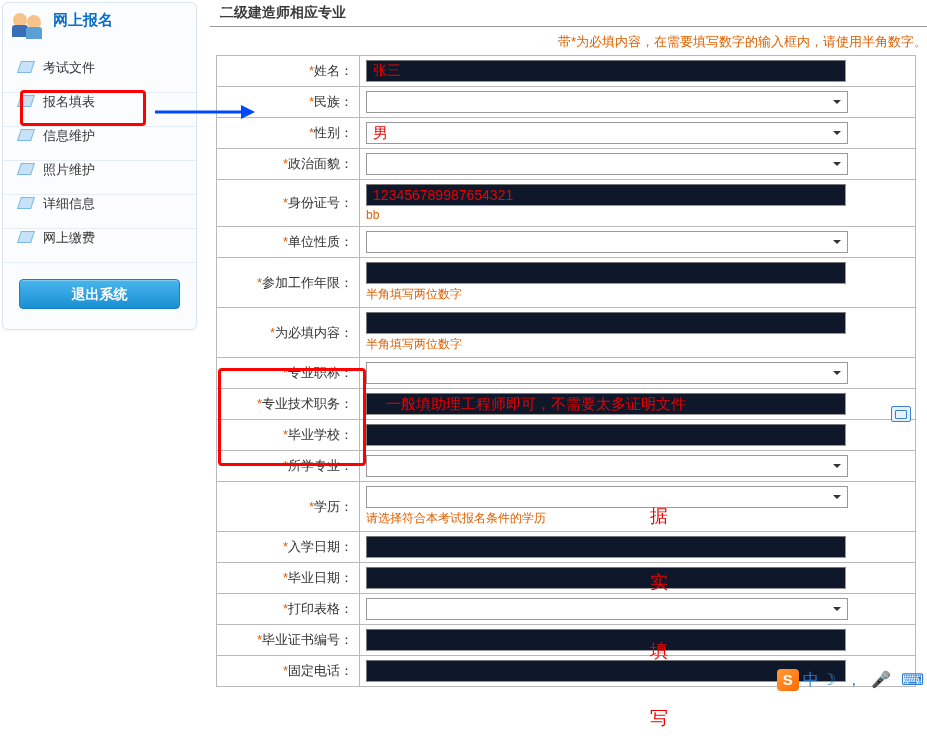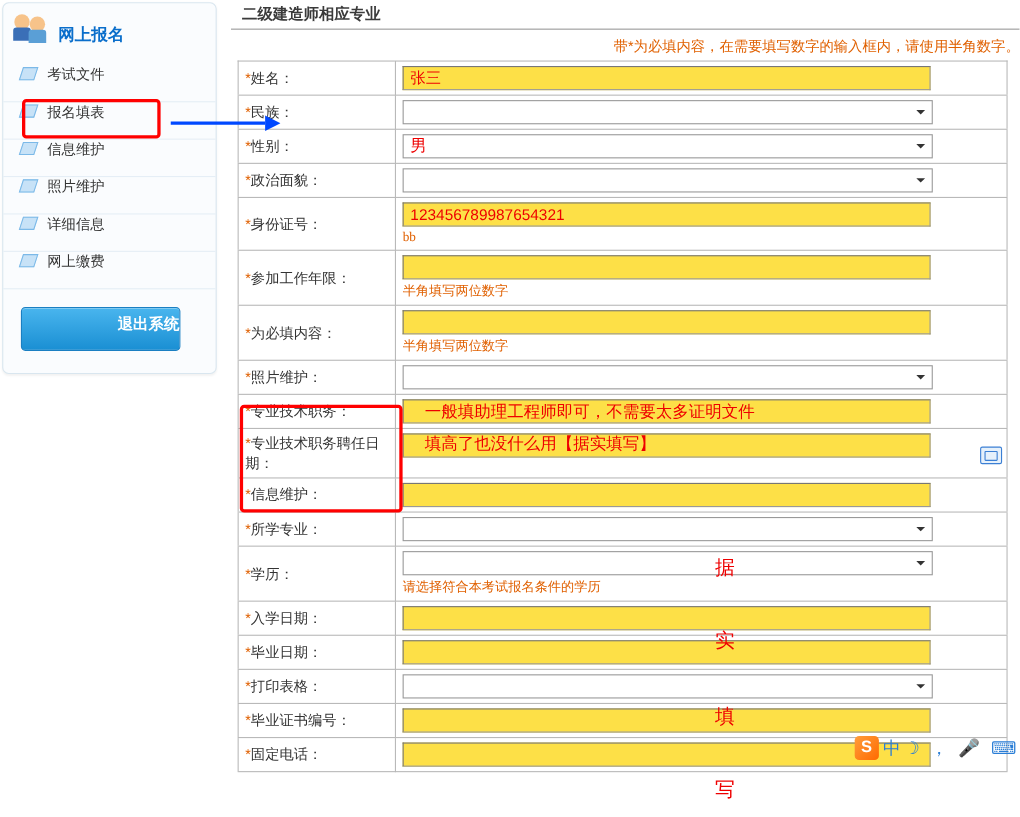--- a/index.html
+++ b/index.html
@@ -6,7 +6,7 @@
 body { font-family: "Microsoft YaHei", Arial, sans-serif; font-size: 13px; background: #fff; width: 927px; height: 743px; overflow: hidden; position: relative; }
 
 .sidebar { width: 195px; float: left; background: #fafcfe; border: 1px solid #d9e6ef; border-radius: 6px; margin: 2px 0 0 2px; padding-bottom: 20px; box-shadow: 0 1px 2px rgba(0,0,0,0.05); }
-.sidebar-header { display: flex; align-items: flex-end; padding: 8px 10px; }
+.sidebar-header { display: flex; align-items: flex-start; padding: 8px 10px; }
 .sidebar-header .icon { width: 32px; height: 30px; display: inline-block; position: relative; margin-right: 8px; }
 .head1,.head2{ position:absolute; border-radius:50%; }
 .head1{ width:14px; height:14px; background:#f7c38a; left:0; top:2px; }

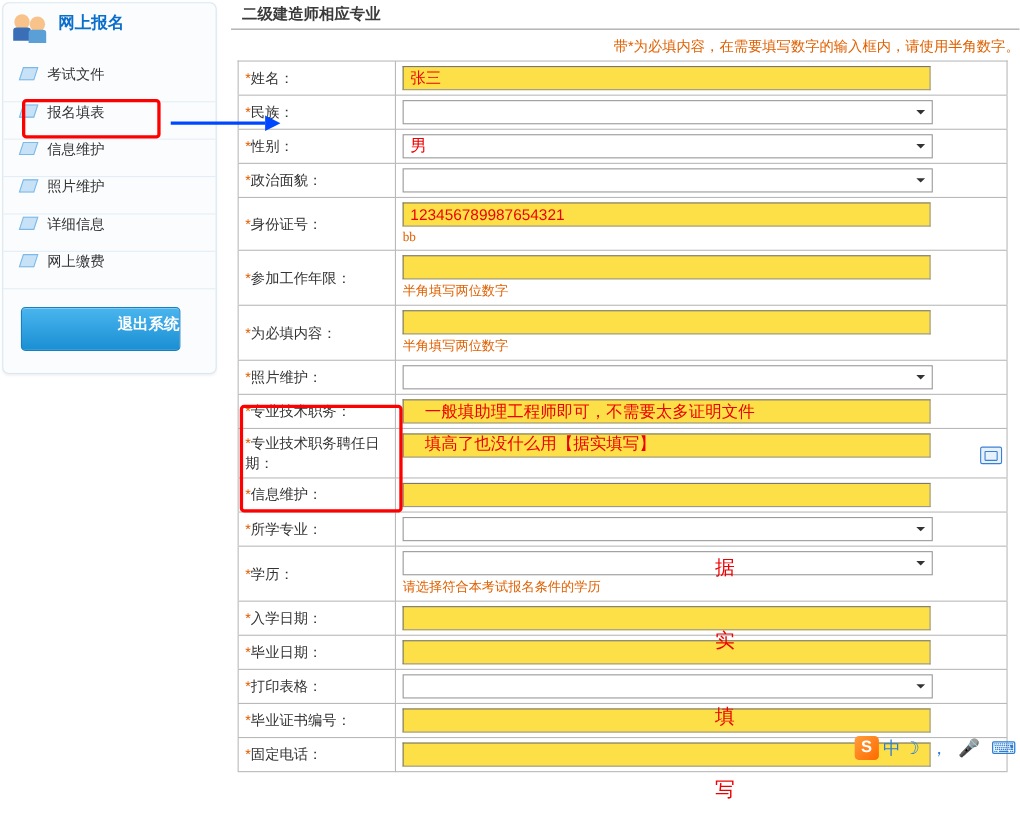--- a/index.html
+++ b/index.html
@@ -31,7 +31,7 @@
 .form-table { width: 700px; border-collapse: collapse; border-top: 1px solid #b9b9b9; border-right: 1px solid #b9b9b9; border-left: 1px solid #b9b9b9; margin-left: 6px; }
 .form-table tr { }
 .form-table td { border-bottom: 1px solid #b9b9b9; vertical-align: top; padding: 4px 6px; }
-.form-table td.label-cell { width: 140px; text-align: left; font-size: 13px; color: #333; padding-right: 6px; vertical-align: middle; border-right: 1px solid #b9b9b9; }
+.form-table td.label-cell { width: 140px; text-align: right; font-size: 13px; color: #333; padding-right: 6px; vertical-align: middle; border-right: 1px solid #b9b9b9; }
 .form-table td.field-cell { width: 544px; }
 .req { color: #e06000; }
 .inp { height: 22px; border: 1px solid #999; border-top-color:#777; border-left-color:#777; padding: 0 6px; font-size: 14px; color: #e00; background: #fde047; }

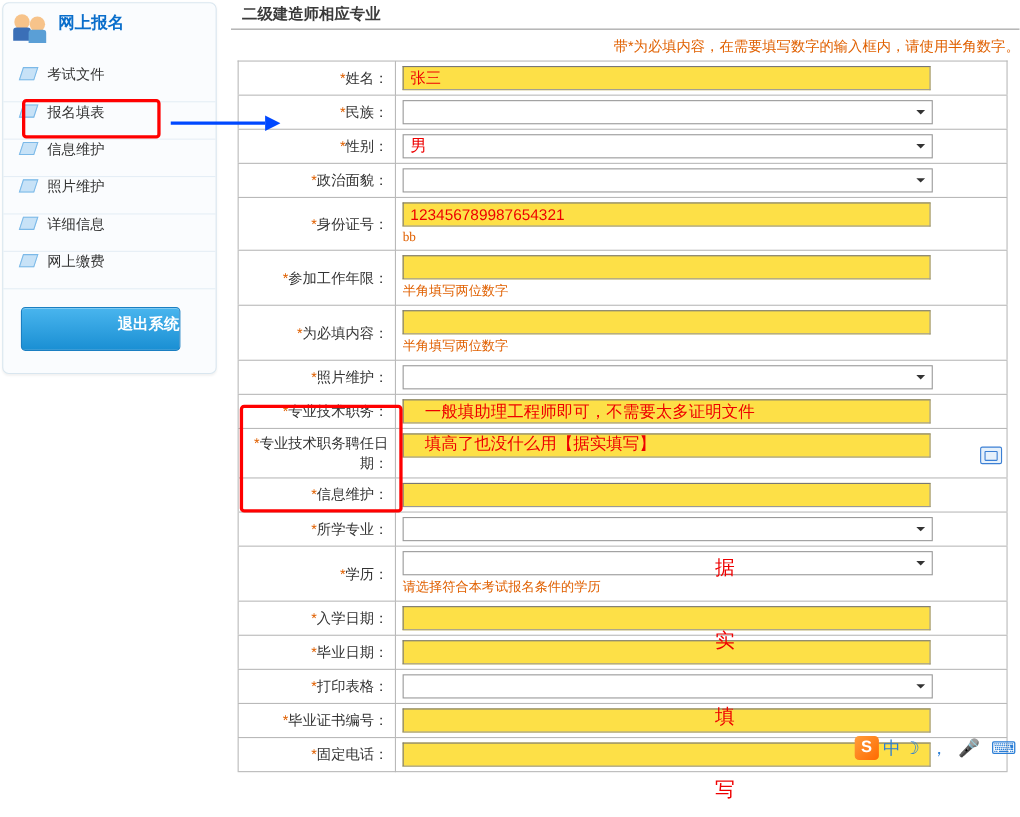--- a/index.html
+++ b/index.html
@@ -34,7 +34,7 @@
 .form-table td.label-cell { width: 140px; text-align: right; font-size: 13px; color: #333; padding-right: 6px; vertical-align: middle; border-right: 1px solid #b9b9b9; }
 .form-table td.field-cell { width: 544px; }
 .req { color: #e06000; }
-.inp { height: 22px; border: 1px solid #999; border-top-color:#777; border-left-color:#777; padding: 0 6px; font-size: 14px; color: #e00; background: #fde047; }
+.inp { height: 22px; border: 1px solid #999; border-top-color:#777; border-left-color:#777; padding: 0 6px; font-size: 14px; color: #e00; background: #0f172a; }
 .inp-full { width: 480px; }
 .sel { width: 482px; height: 22px; border: 1px solid #999; background: #fff; font-size: 13px; padding-left: 6px; position: relative; }
 .sel::after { content: ''; position: absolute; right: 6px; top: 8px; border: 4px solid transparent; border-top-color: #333; }

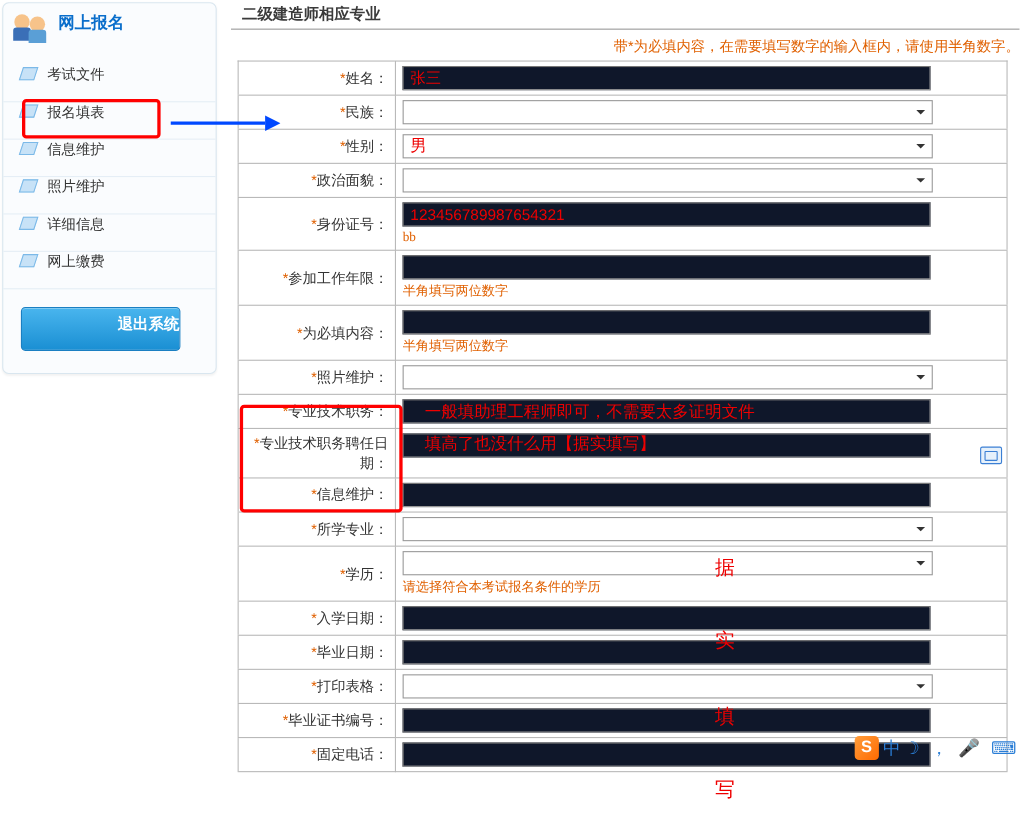--- a/index.html
+++ b/index.html
@@ -39,7 +39,7 @@
 .sel { width: 482px; height: 22px; border: 1px solid #999; background: #fff; font-size: 13px; padding-left: 6px; position: relative; }
 .sel::after { content: ''; position: absolute; right: 6px; top: 8px; border: 4px solid transparent; border-top-color: #333; }
 .sel-val { color: #e00; font-size: 15px; line-height: 20px; }
-.hint-orange { color: #e06000; font-size: 12px; margin-top: 2px; display: block; font-family: Liberation Serif, serif; }
+.hint-orange { color: #e06000; font-size: 12px; margin-top: 2px; display: block; }
 .note-red { color: #e00; font-size: 15px; position: absolute; white-space: nowrap; }
 
 .section-box { position: absolute; border: 3px solid #f00; border-radius: 4px; left: 218px; top: 368px; width: 148px; height: 98px; pointer-events: none; }

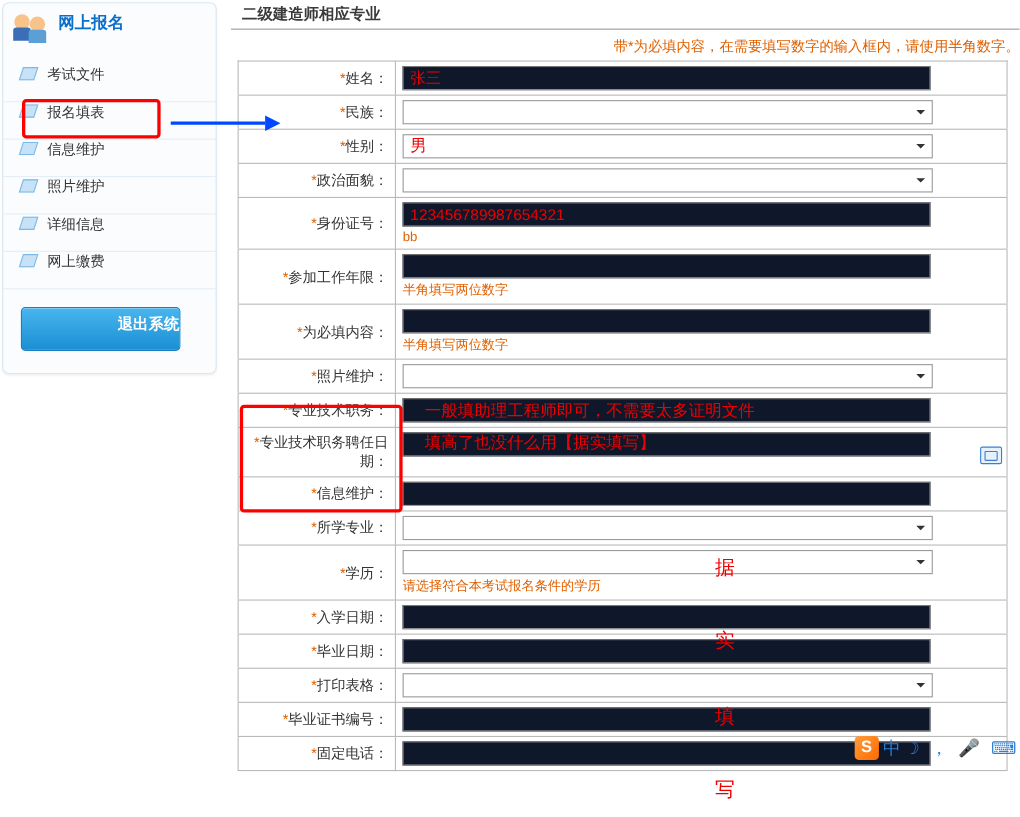--- a/index.html
+++ b/index.html
@@ -139,6 +139,12 @@
       </td>
     </tr>
     <tr>
+      <td class="label-cell"><span class="req">*</span><span>单位性质：</span></td>
+      <td class="field-cell">
+            <div class="sel"></div>
+          </td>
+    </tr>
+    <tr>
       <td class="label-cell"><span class="req">*</span><span>参加工作年限：</span></td>
       <td class="field-cell">
         <input class="inp inp-full" style="">

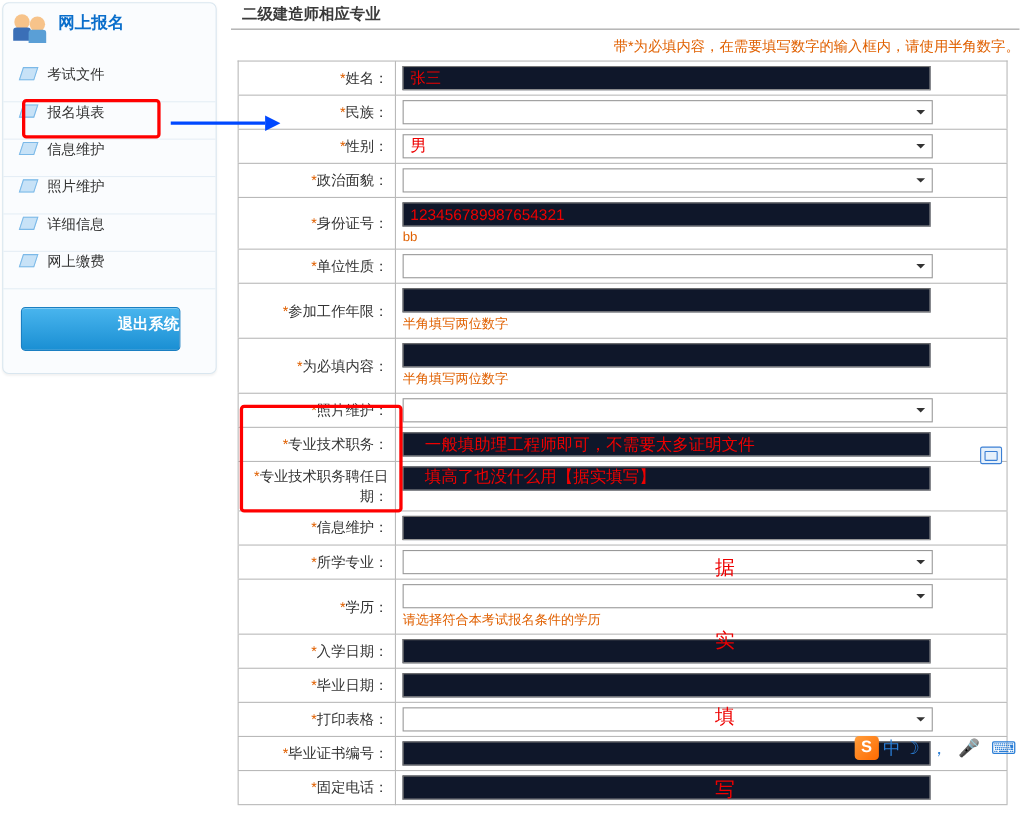--- a/index.html
+++ b/index.html
@@ -20,7 +20,7 @@
 .tag-icon::before{ content:''; position:absolute; left:0; top:2px; width:12px; height:10px; background:#c7e2f7; border:1px solid #7bb9e8; transform: skewX(-18deg); }
 .menu-item span.label { flex: 1; }
 .menu-highlight { position: absolute; border: 3px solid #f00; border-radius: 4px; left: 20px; top: 90px; width: 126px; height: 36px; pointer-events: none; }
-.exit-btn { margin: 16px 32px 0 16px; height: 40px; background: linear-gradient(#49b5ee,#1a8fd3); border: 1px solid #1a7fc2; border-radius: 4px; color: #fff; text-align: right; line-height: 28px; font-weight: bold; font-size: 14px; cursor: pointer; box-shadow: inset 0 1px 0 rgba(255,255,255,0.3); }
+.exit-btn { margin: 16px 16px 0 16px; height: 30px; background: linear-gradient(#49b5ee,#1a8fd3); border: 1px solid #1a7fc2; border-radius: 4px; color: #fff; text-align: center; line-height: 28px; font-weight: bold; font-size: 14px; cursor: pointer; box-shadow: inset 0 1px 0 rgba(255,255,255,0.3); }
 
 .arrow { position: absolute; left: 155px; top: 102px; width: 100px; height: 20px; pointer-events: none; }
 

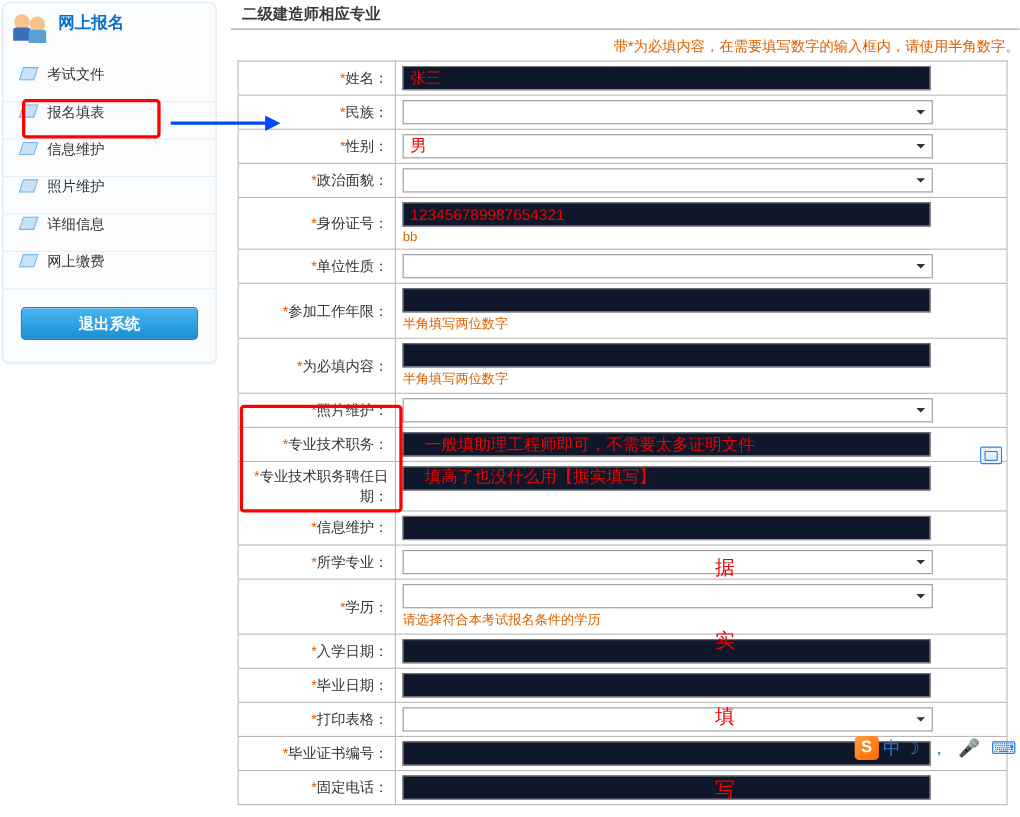--- a/index.html
+++ b/index.html
@@ -159,7 +159,7 @@
       </td>
     </tr>
     <tr>
-      <td class="label-cell"><span class="req">*</span><span>照片维护：</span></td>
+      <td class="label-cell"><span class="req">*</span><span>专业职称：</span></td>
       <td class="field-cell">
             <div class="sel"></div>
           </td>

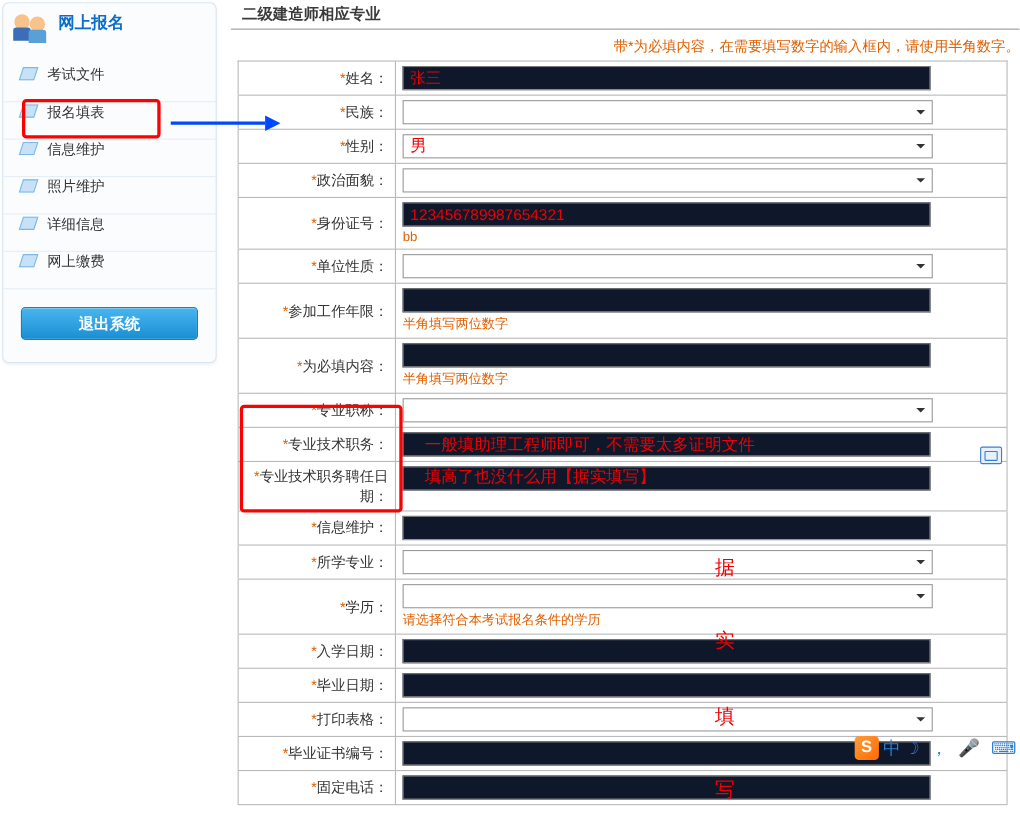--- a/index.html
+++ b/index.html
@@ -172,13 +172,6 @@
       </td>
     </tr>
     <tr>
-      <td class="label-cell"><span class="req">*</span><span>专业技术职务聘任日期：</span></td>
-      <td class="field-cell" style="position:relative;">
-        <input class="inp inp-full" style="">
-        <span class="note-red" style="left:26px; top:4px;">填高了也没什么用【据实填写】</span>
-      </td>
-    </tr>
-    <tr>
       <td class="label-cell"><span class="req">*</span><span>信息维护：</span></td>
       <td class="field-cell"><input class="inp inp-full" style=""></td>
     </tr>

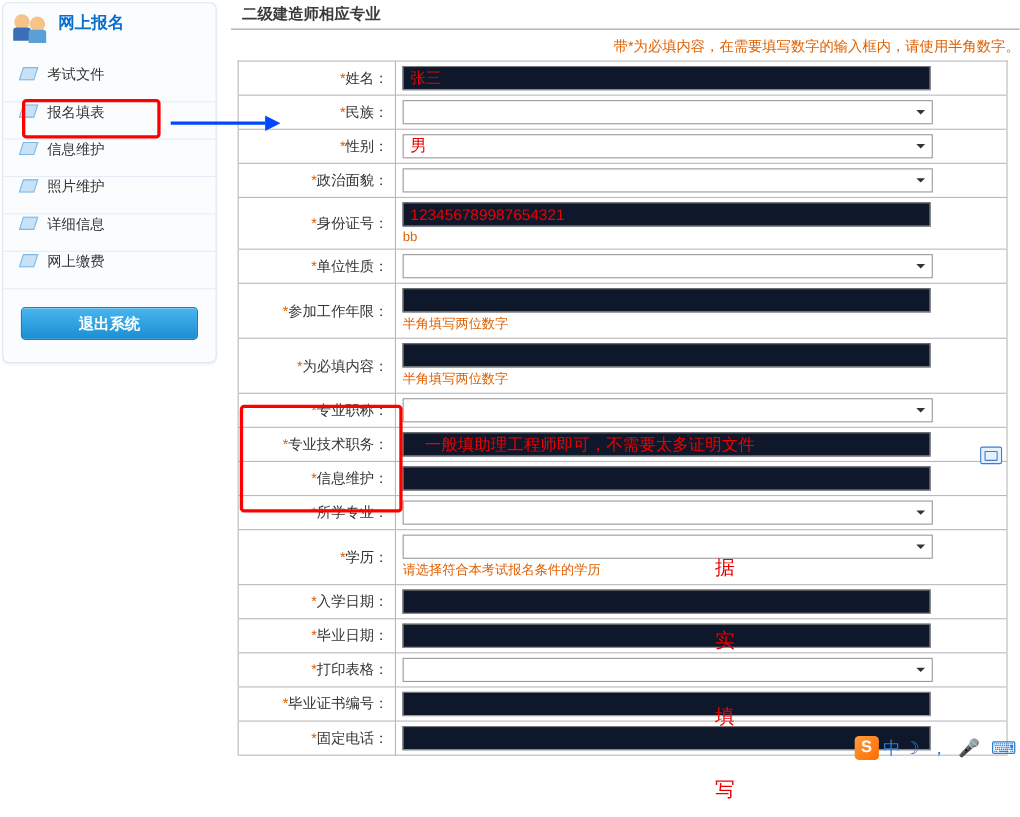--- a/index.html
+++ b/index.html
@@ -172,7 +172,7 @@
       </td>
     </tr>
     <tr>
-      <td class="label-cell"><span class="req">*</span><span>信息维护：</span></td>
+      <td class="label-cell"><span class="req">*</span><span>毕业学校：</span></td>
       <td class="field-cell"><input class="inp inp-full" style=""></td>
     </tr>
     <tr>

